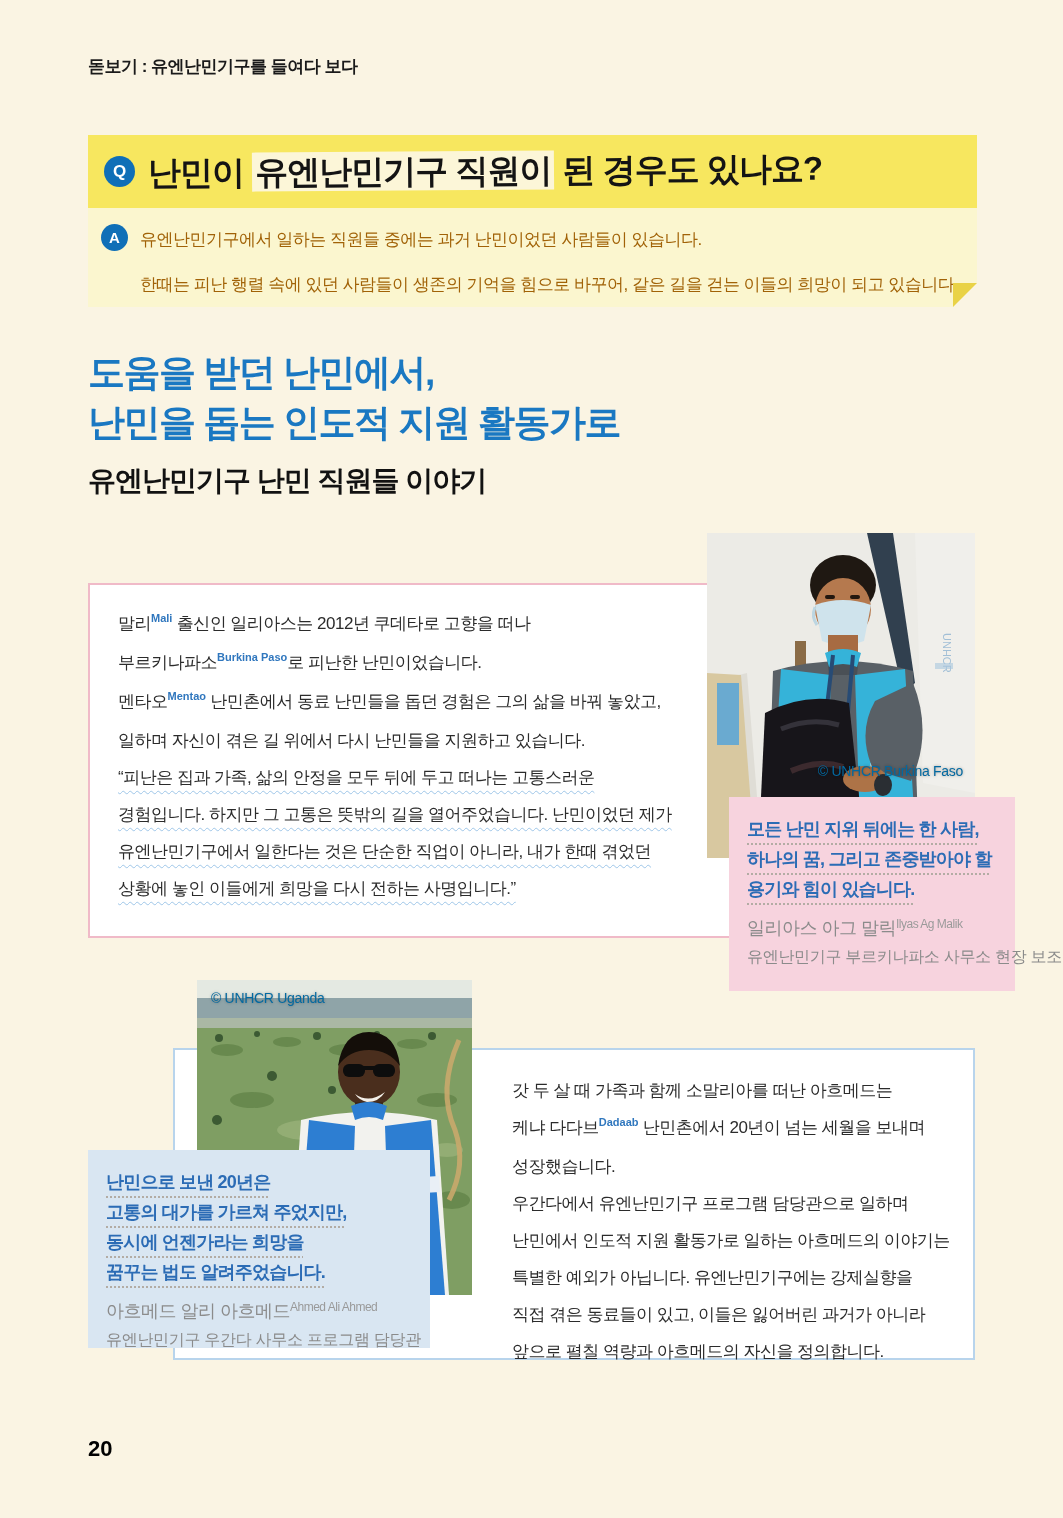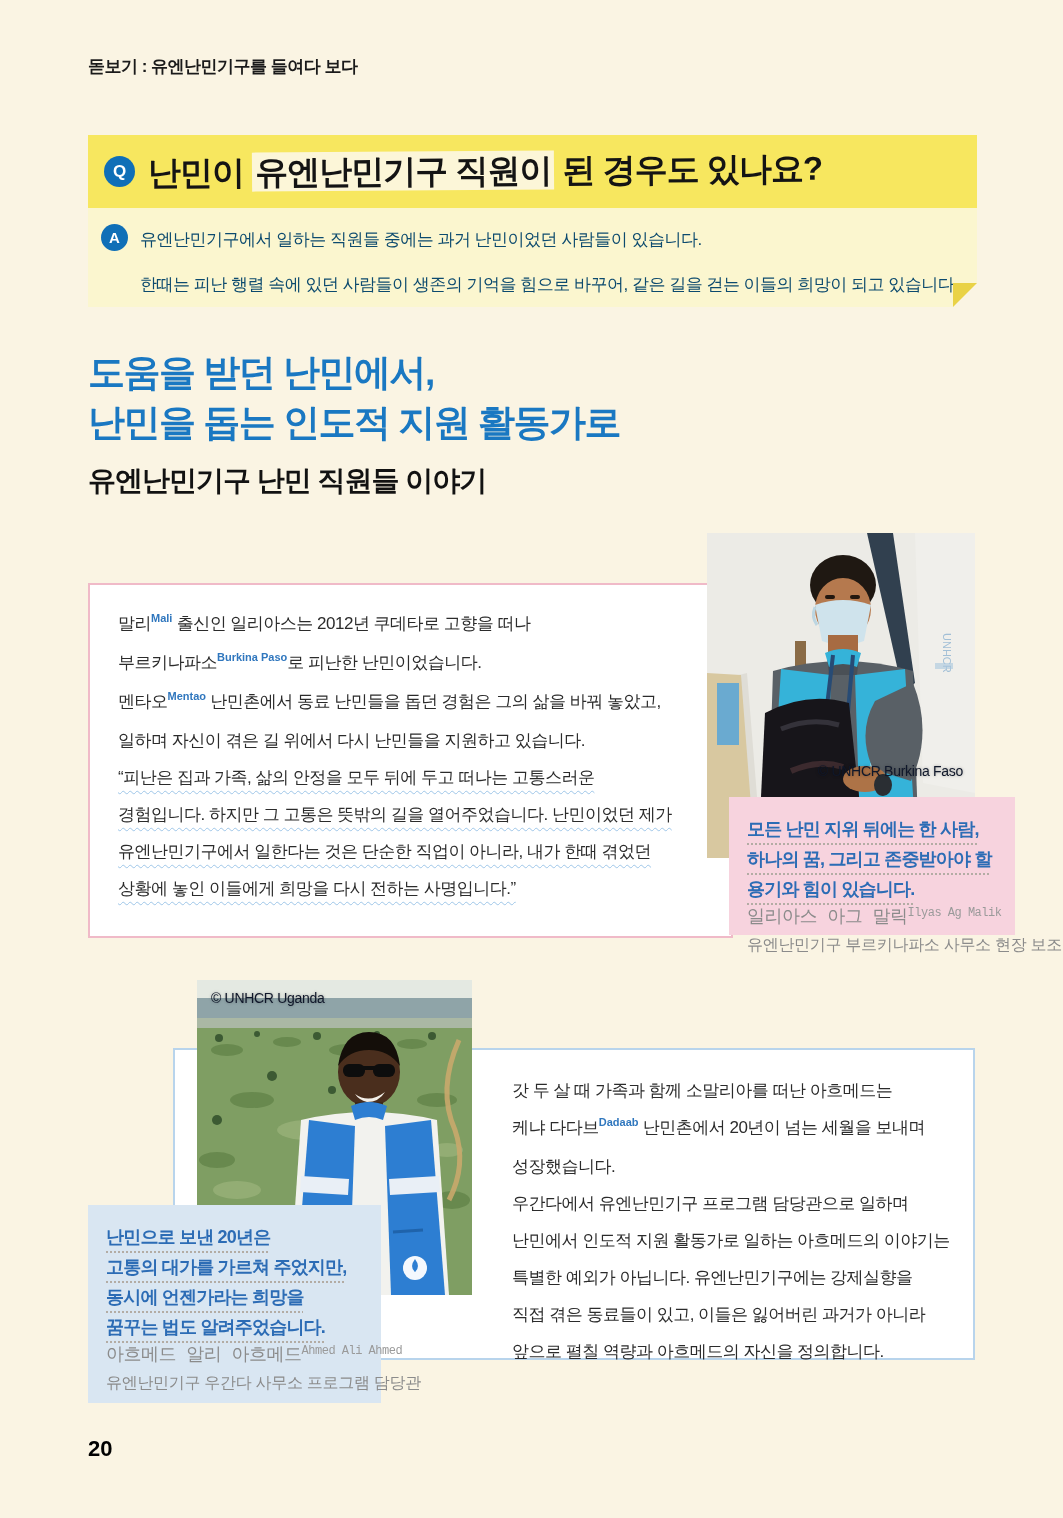--- a/index.html
+++ b/index.html
@@ -26,7 +26,7 @@
   .abox { position:absolute; left:88px; top:208px; width:889px; height:99px;
           background:#fbf6cf; }
   .a-badge { position:absolute; left:13px; top:16px; width:27px; height:27px; font-size:15px; }
-  .a-line { position:absolute; left:52px; font-size:17px; color:#0c4a6e;
+  .a-line { position:absolute; left:52px; font-size:17px; color:#a16207;
             letter-spacing:-0.5px; font-weight:500; }
   .a-line1 { top:20px; }
   .a-line2 { top:65px; }

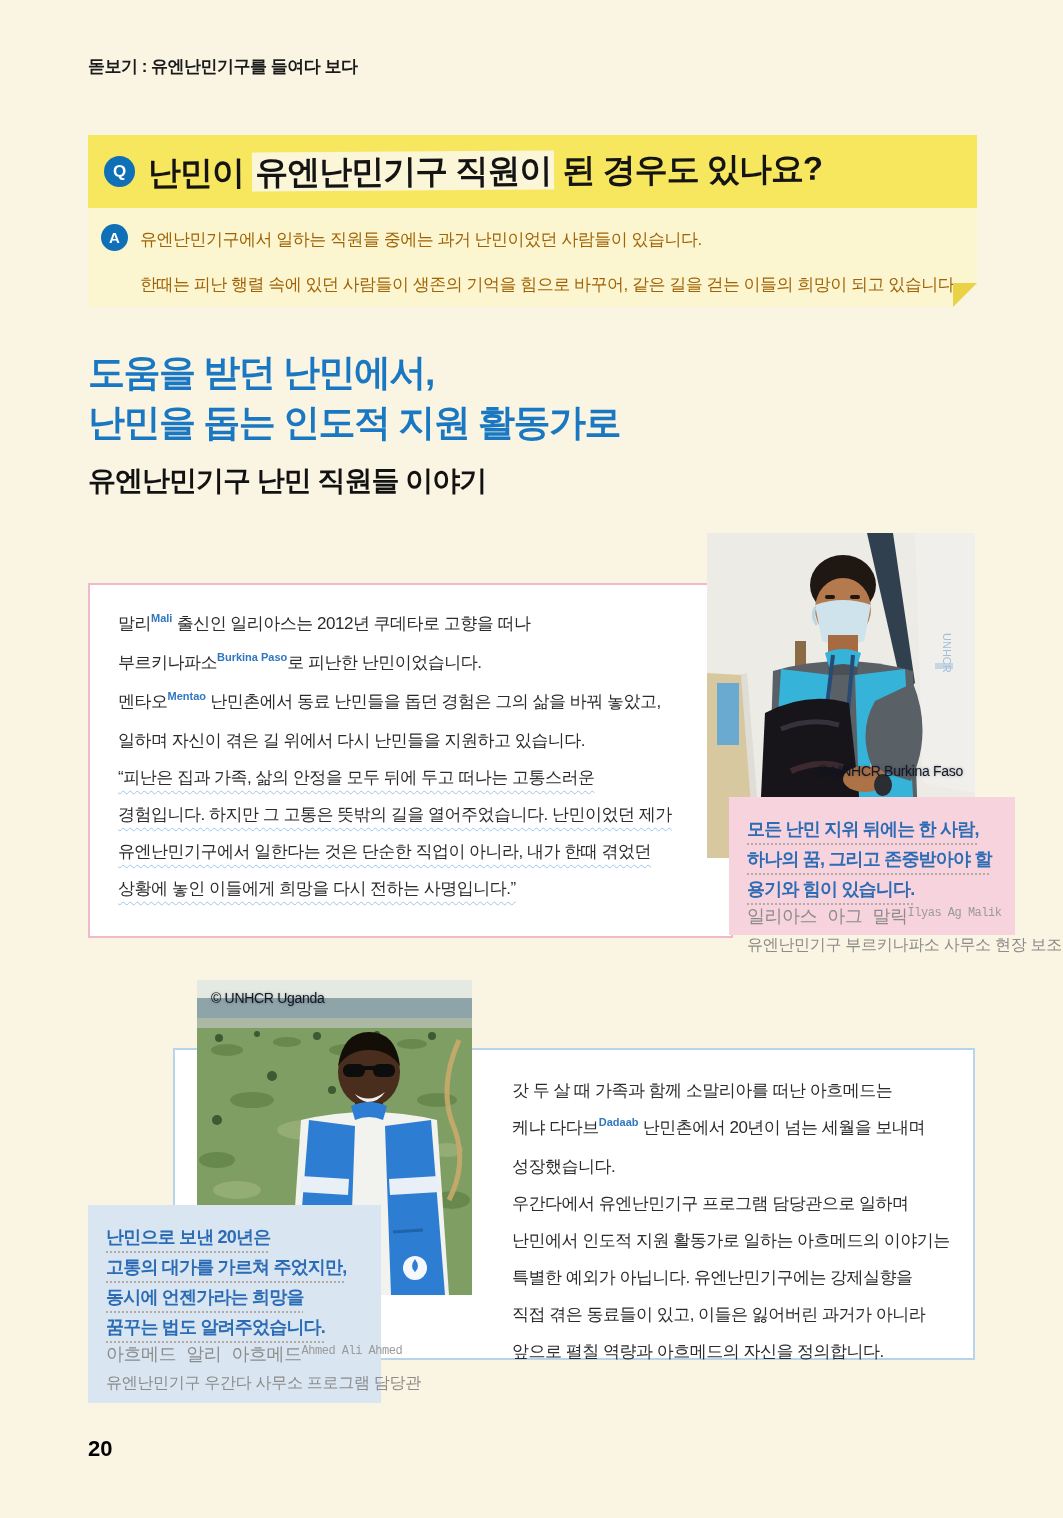--- a/index.html
+++ b/index.html
@@ -54,7 +54,7 @@
   .photo { position:absolute; overflow:hidden; z-index:2; }
   .photo1 { left:707px; top:533px; width:268px; height:325px; }
   .photo2 { left:197px; top:980px; width:275px; height:315px; }
-  .credit { position:absolute; color:#0f172a; font-size:14px; letter-spacing:-0.3px;
+  .credit { position:absolute; color:#0369a1; font-size:14px; letter-spacing:-0.3px;
             text-shadow:0 0 3px rgba(0,0,0,0.35); }
   .credit1 { right:12px; top:230px; }
   .credit2 { left:14px; top:10px; }

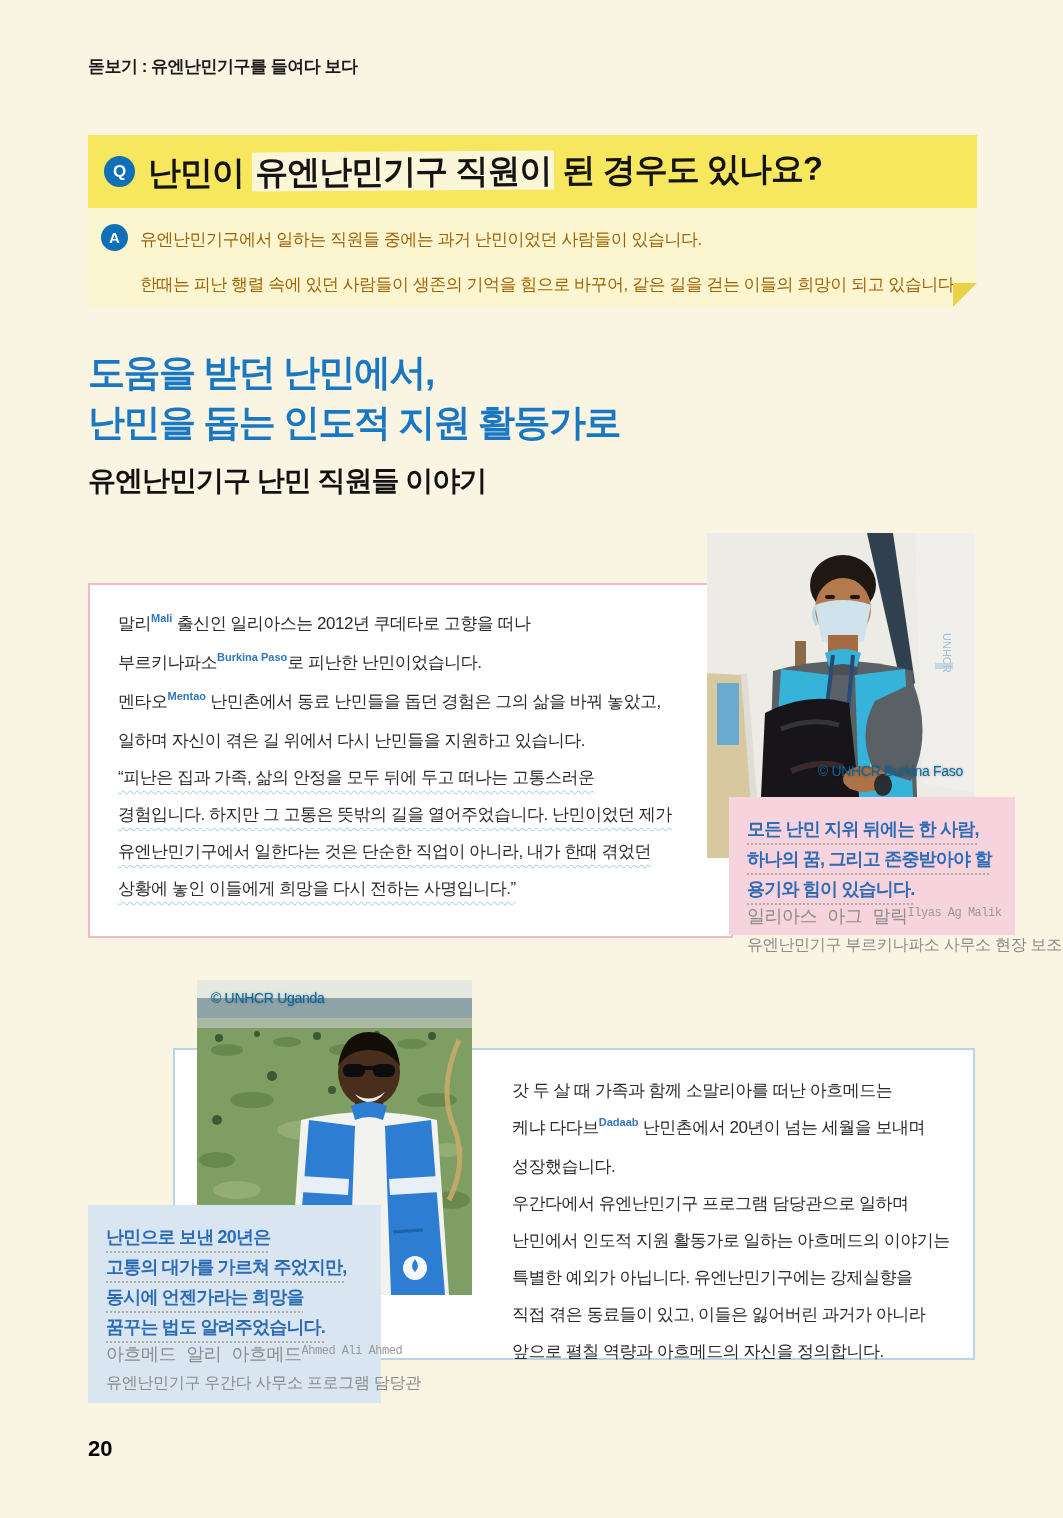--- a/index.html
+++ b/index.html
@@ -60,7 +60,7 @@
   .credit2 { left:14px; top:10px; }
 
   .quote-box { position:absolute; z-index:3; padding:17px 18px 0 18px; }
-  .quote1 { left:729px; top:797px; width:286px; height:138px; background:#f7d3de; }
+  .quote1 { left:729px; top:797px; width:286px; height:194px; background:#f7d3de; }
   .quote2 { left:88px; top:1205px; width:293px; height:198px; background:#d9e6f2; }
   .quote-line { font-size:18px; font-weight:800; color:#2c6cb5; letter-spacing:-0.8px;
                 line-height:30px; white-space:nowrap;

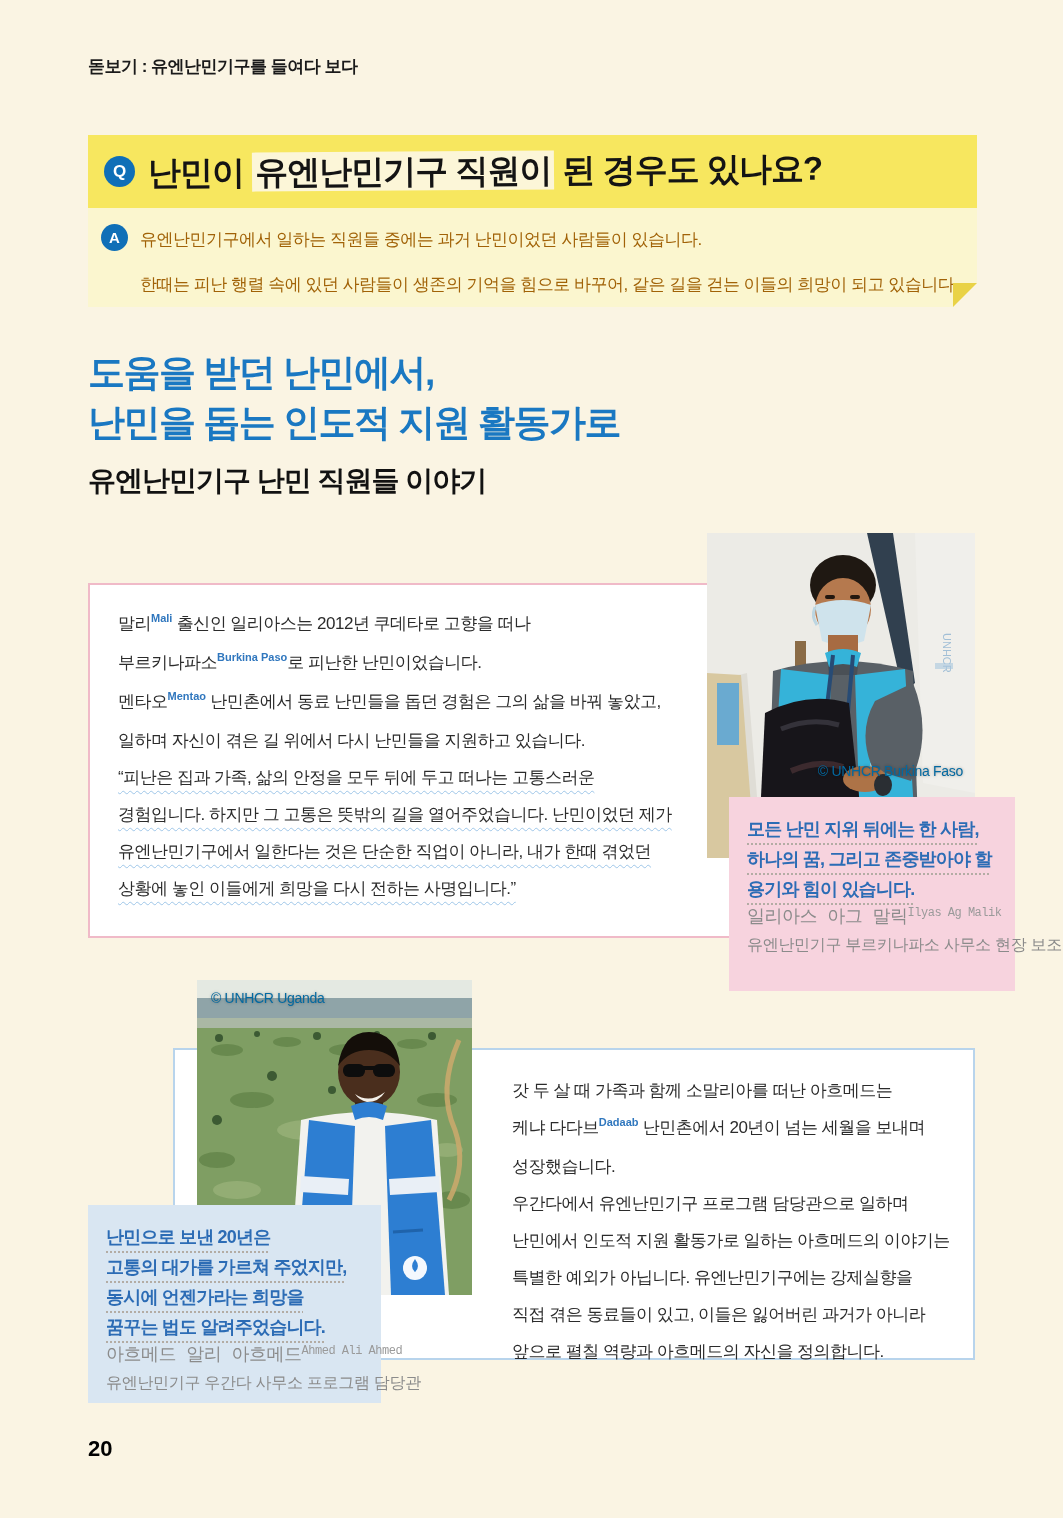--- a/index.html
+++ b/index.html
@@ -65,8 +65,8 @@
   .quote-line { font-size:18px; font-weight:800; color:#2c6cb5; letter-spacing:-0.8px;
                 line-height:30px; white-space:nowrap;
                 text-decoration:underline dotted 1.5px #b3aca4; text-underline-offset:8px; }
-  .quote-name { margin-top:0; font-size:18px; color:#8b8b8b; letter-spacing:-0.5px;
-                white-space:nowrap;font-family:Liberation Mono, monospace; }
+  .quote-name { margin-top:12px; font-size:18px; color:#8b8b8b; letter-spacing:-0.5px;
+                white-space:nowrap; }
   .quote-name .sup-en { font-size:12px; color:#9a9a9a; position:relative; top:-6px; }
   .quote-role { margin-top:7px; font-size:16px; color:#8b8b8b; letter-spacing:-0.3px;
                 white-space:nowrap; }

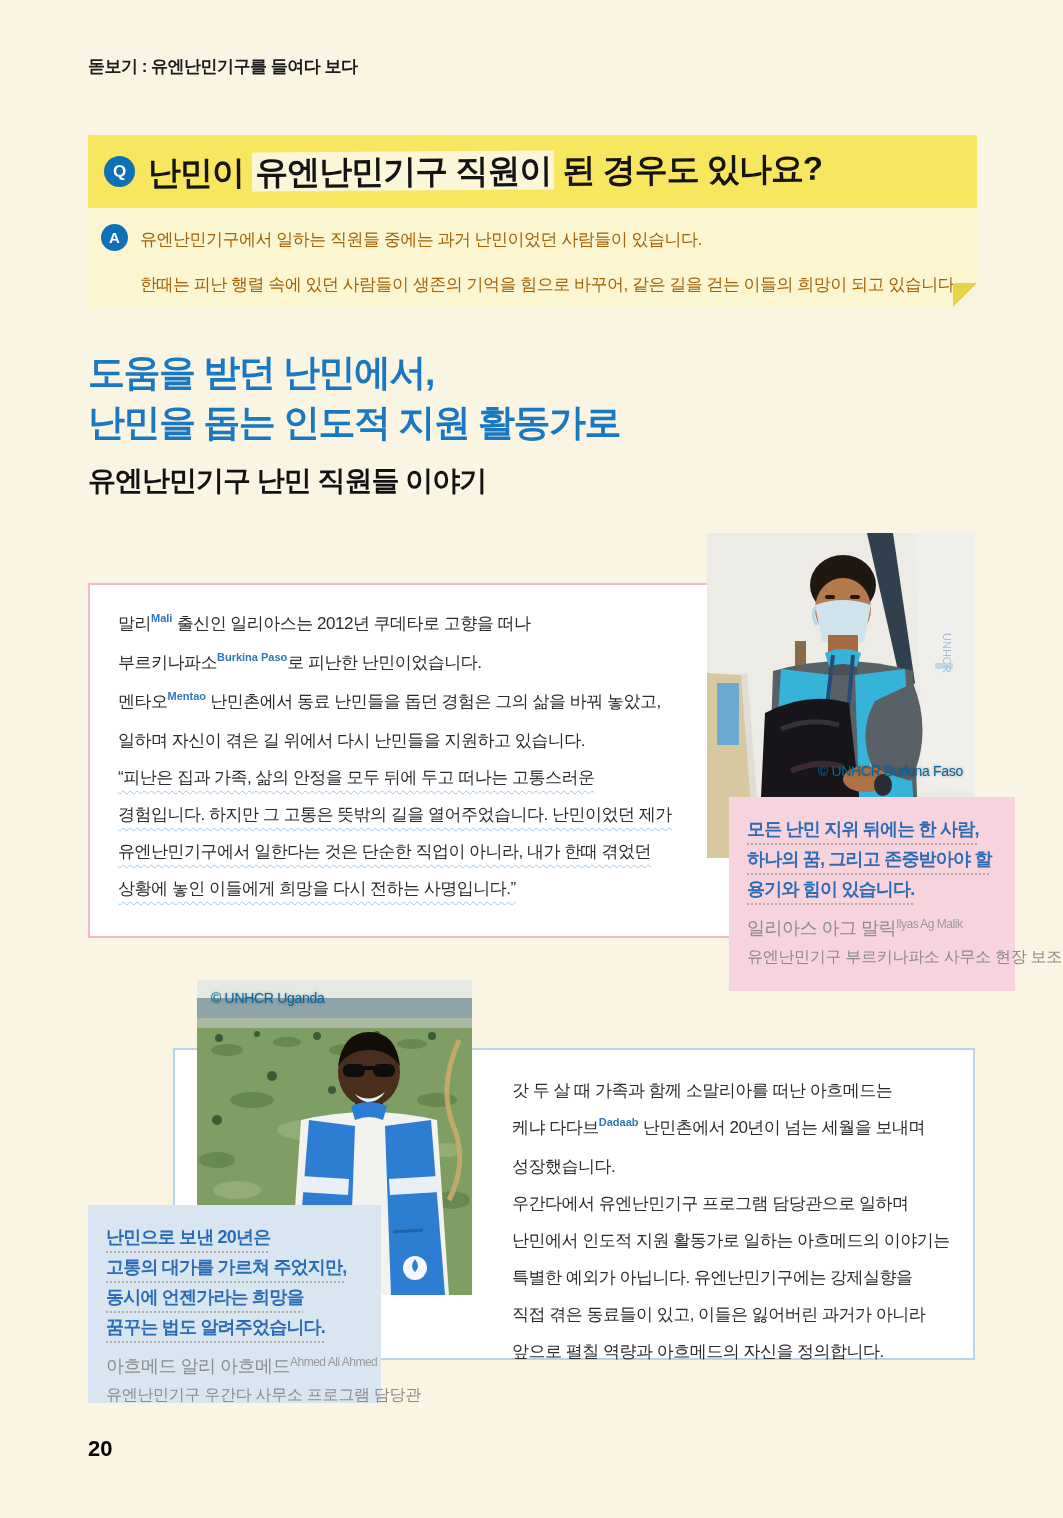--- a/index.html
+++ b/index.html
@@ -61,7 +61,7 @@
 
   .quote-box { position:absolute; z-index:3; padding:17px 18px 0 18px; }
   .quote1 { left:729px; top:797px; width:286px; height:194px; background:#f7d3de; }
-  .quote2 { left:88px; top:1205px; width:293px; height:198px; background:#d9e6f2; }
+  .quote2 { left:88px; top:1150px; width:342px; height:198px; background:#d9e6f2; }
   .quote-line { font-size:18px; font-weight:800; color:#2c6cb5; letter-spacing:-0.8px;
                 line-height:30px; white-space:nowrap;
                 text-decoration:underline dotted 1.5px #b3aca4; text-underline-offset:8px; }

